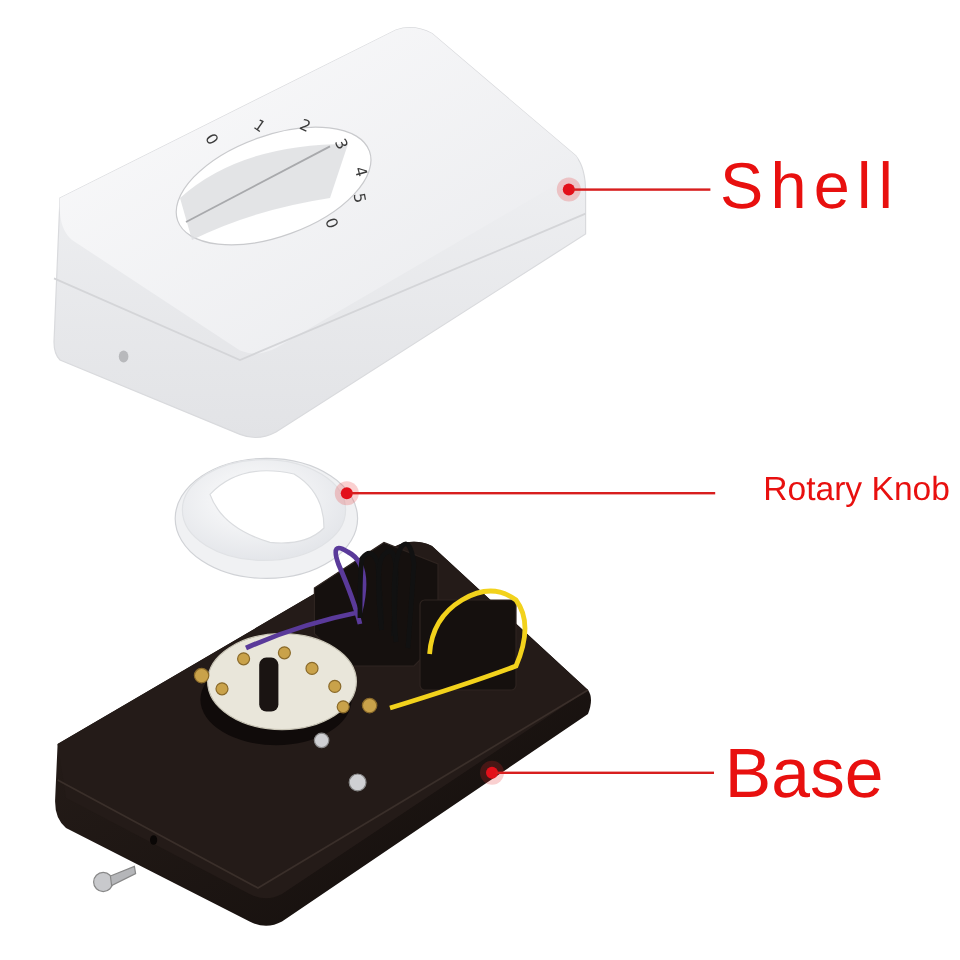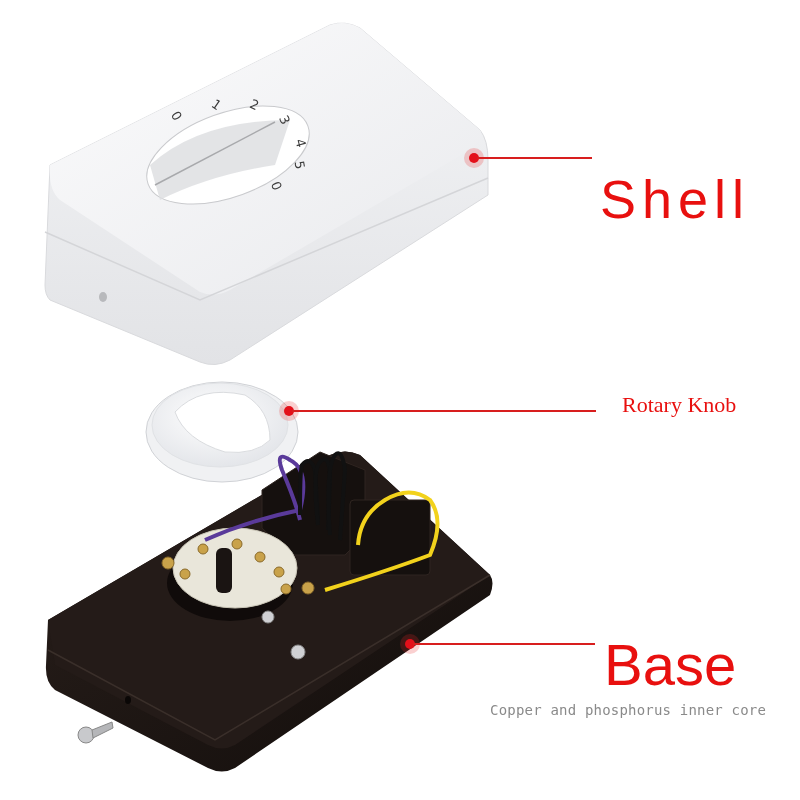--- a/index.html
+++ b/index.html
@@ -101,7 +101,7 @@
 
   <div class="dot" style="left:469px; top:153px;"></div>
   <div class="leader" style="left:477px; top:157px; width:115px;"></div>
-  <div class="label-title" style="left:600px; top:128px; font-size:54px; letter-spacing:6px;margin-top:44px;">Shell</div>
+  <div class="label-title" style="left:600px; top:128px; font-size:54px; letter-spacing:6px;">Shell</div>
 
   <div class="dot" style="left:284px; top:406px;"></div>
   <div class="leader" style="left:292px; top:410px; width:304px;"></div>

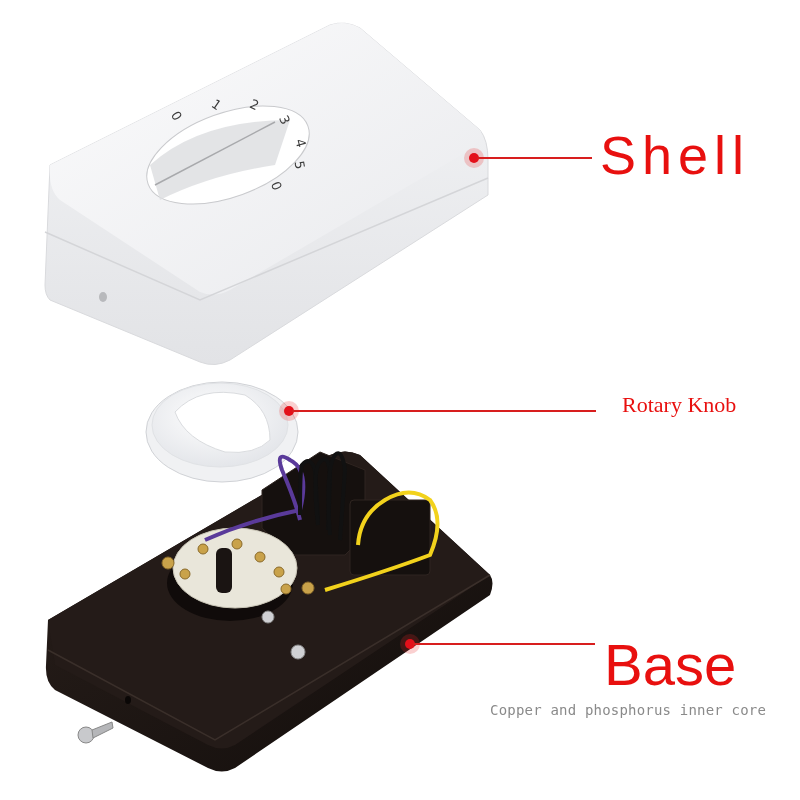--- a/index.html
+++ b/index.html
@@ -105,7 +105,7 @@
 
   <div class="dot" style="left:284px; top:406px;"></div>
   <div class="leader" style="left:292px; top:410px; width:304px;"></div>
-  <div class="label-title" style="left:622px; top:394px; font-size:22px; font-family:Liberation Serif, serif;">Rotary Knob</div>
+  <div class="label-title" style="left:636px; top:394px; font-size:28px; font-family:Liberation Sans, sans-serif;">Rotary Knob</div>
 
   <div class="dot" style="left:405px; top:639px;"></div>
   <div class="leader" style="left:413px; top:643px; width:182px;"></div>

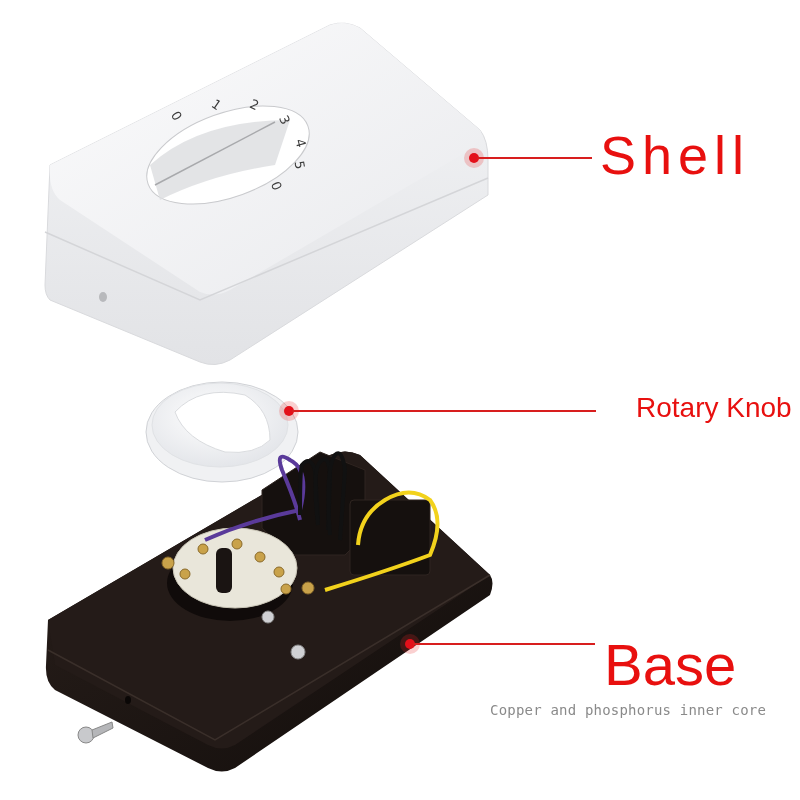--- a/index.html
+++ b/index.html
@@ -109,7 +109,7 @@
 
   <div class="dot" style="left:405px; top:639px;"></div>
   <div class="leader" style="left:413px; top:643px; width:182px;"></div>
-  <div class="label-title" style="left:604px; top:636px; font-size:58px;text-align:right;">Base</div>
+  <div class="label-title" style="left:604px; top:616px; font-size:58px;text-align:right;">Base</div>
   <div class="label-sub" style="left:490px; top:702px;">Copper and phosphorus inner core</div>
 
 </div>

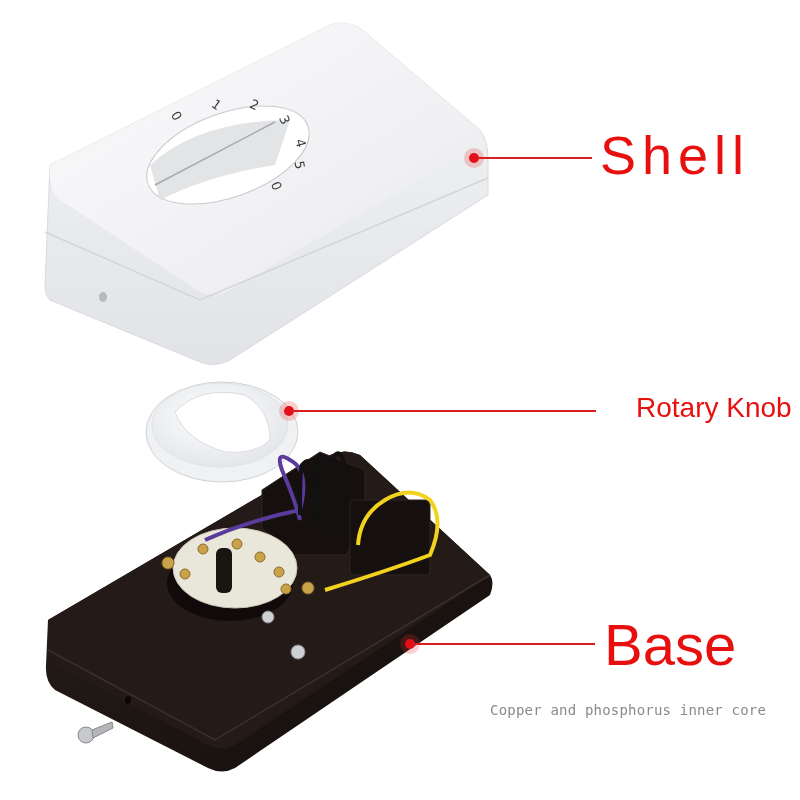--- a/index.html
+++ b/index.html
@@ -110,7 +110,6 @@
   <div class="dot" style="left:405px; top:639px;"></div>
   <div class="leader" style="left:413px; top:643px; width:182px;"></div>
   <div class="label-title" style="left:604px; top:616px; font-size:58px;text-align:right;">Base</div>
-  <div class="label-sub" style="left:490px; top:702px;">Copper and phosphorus inner core</div>
 
 </div>
 

